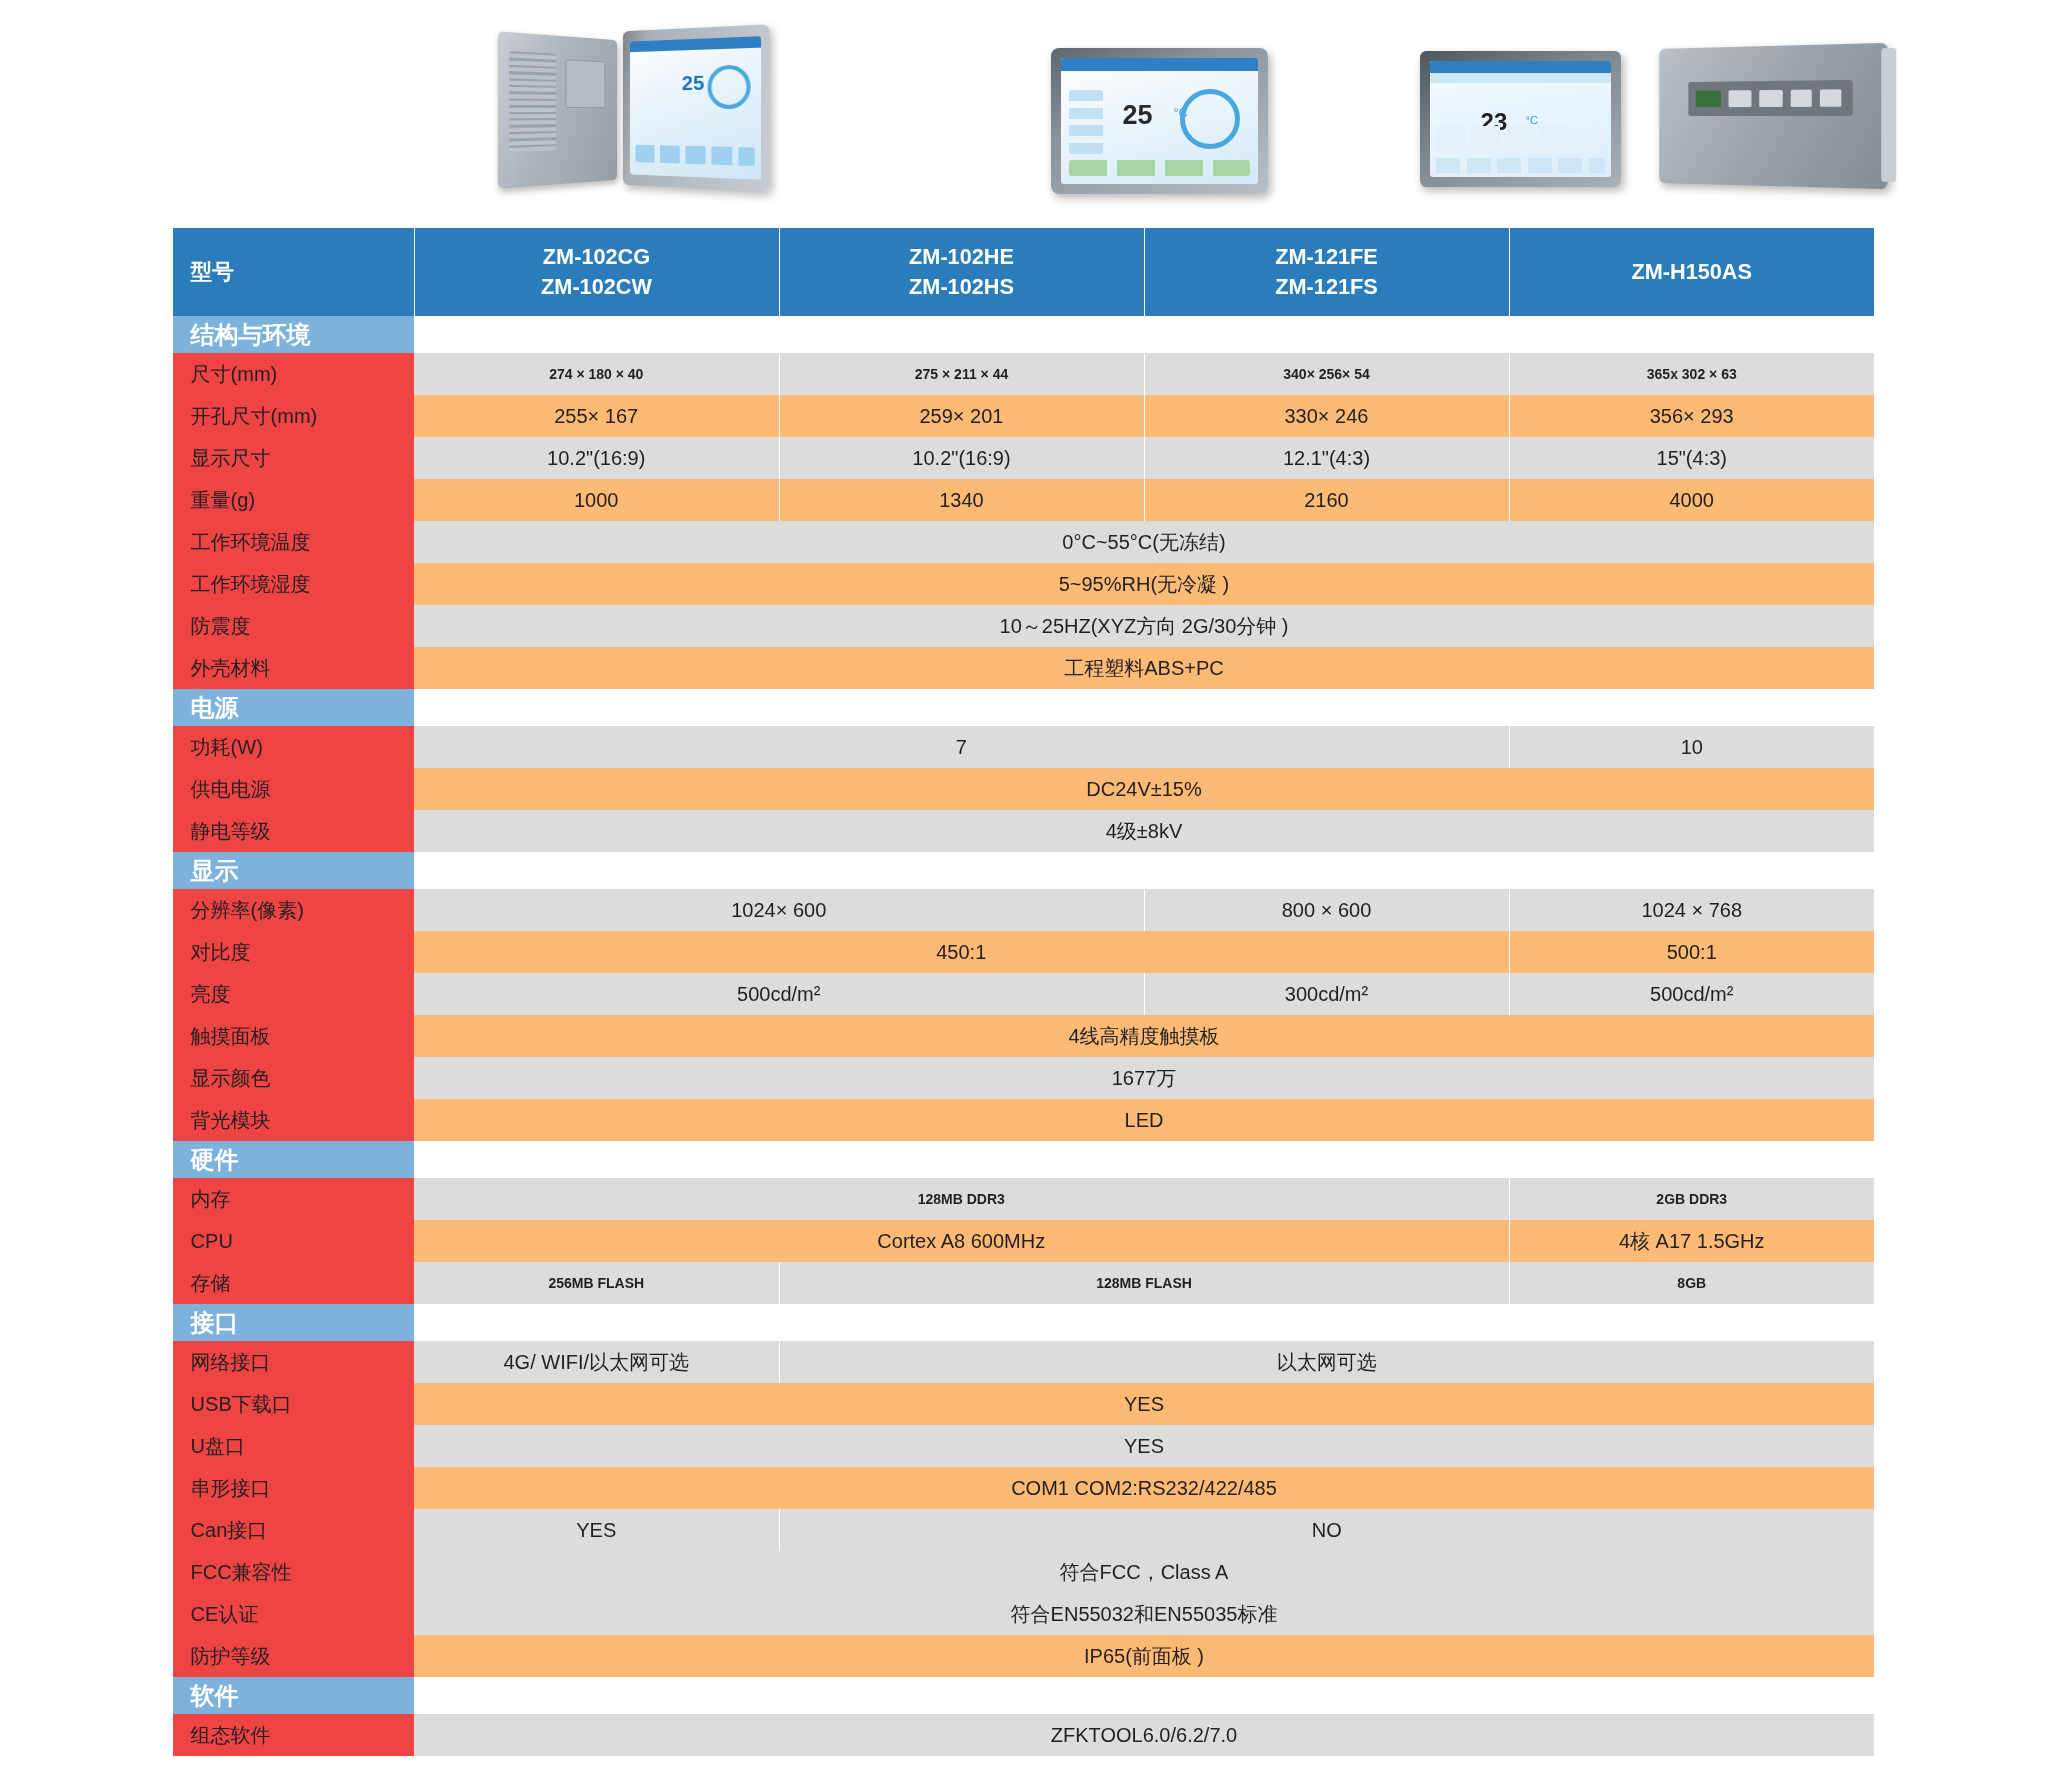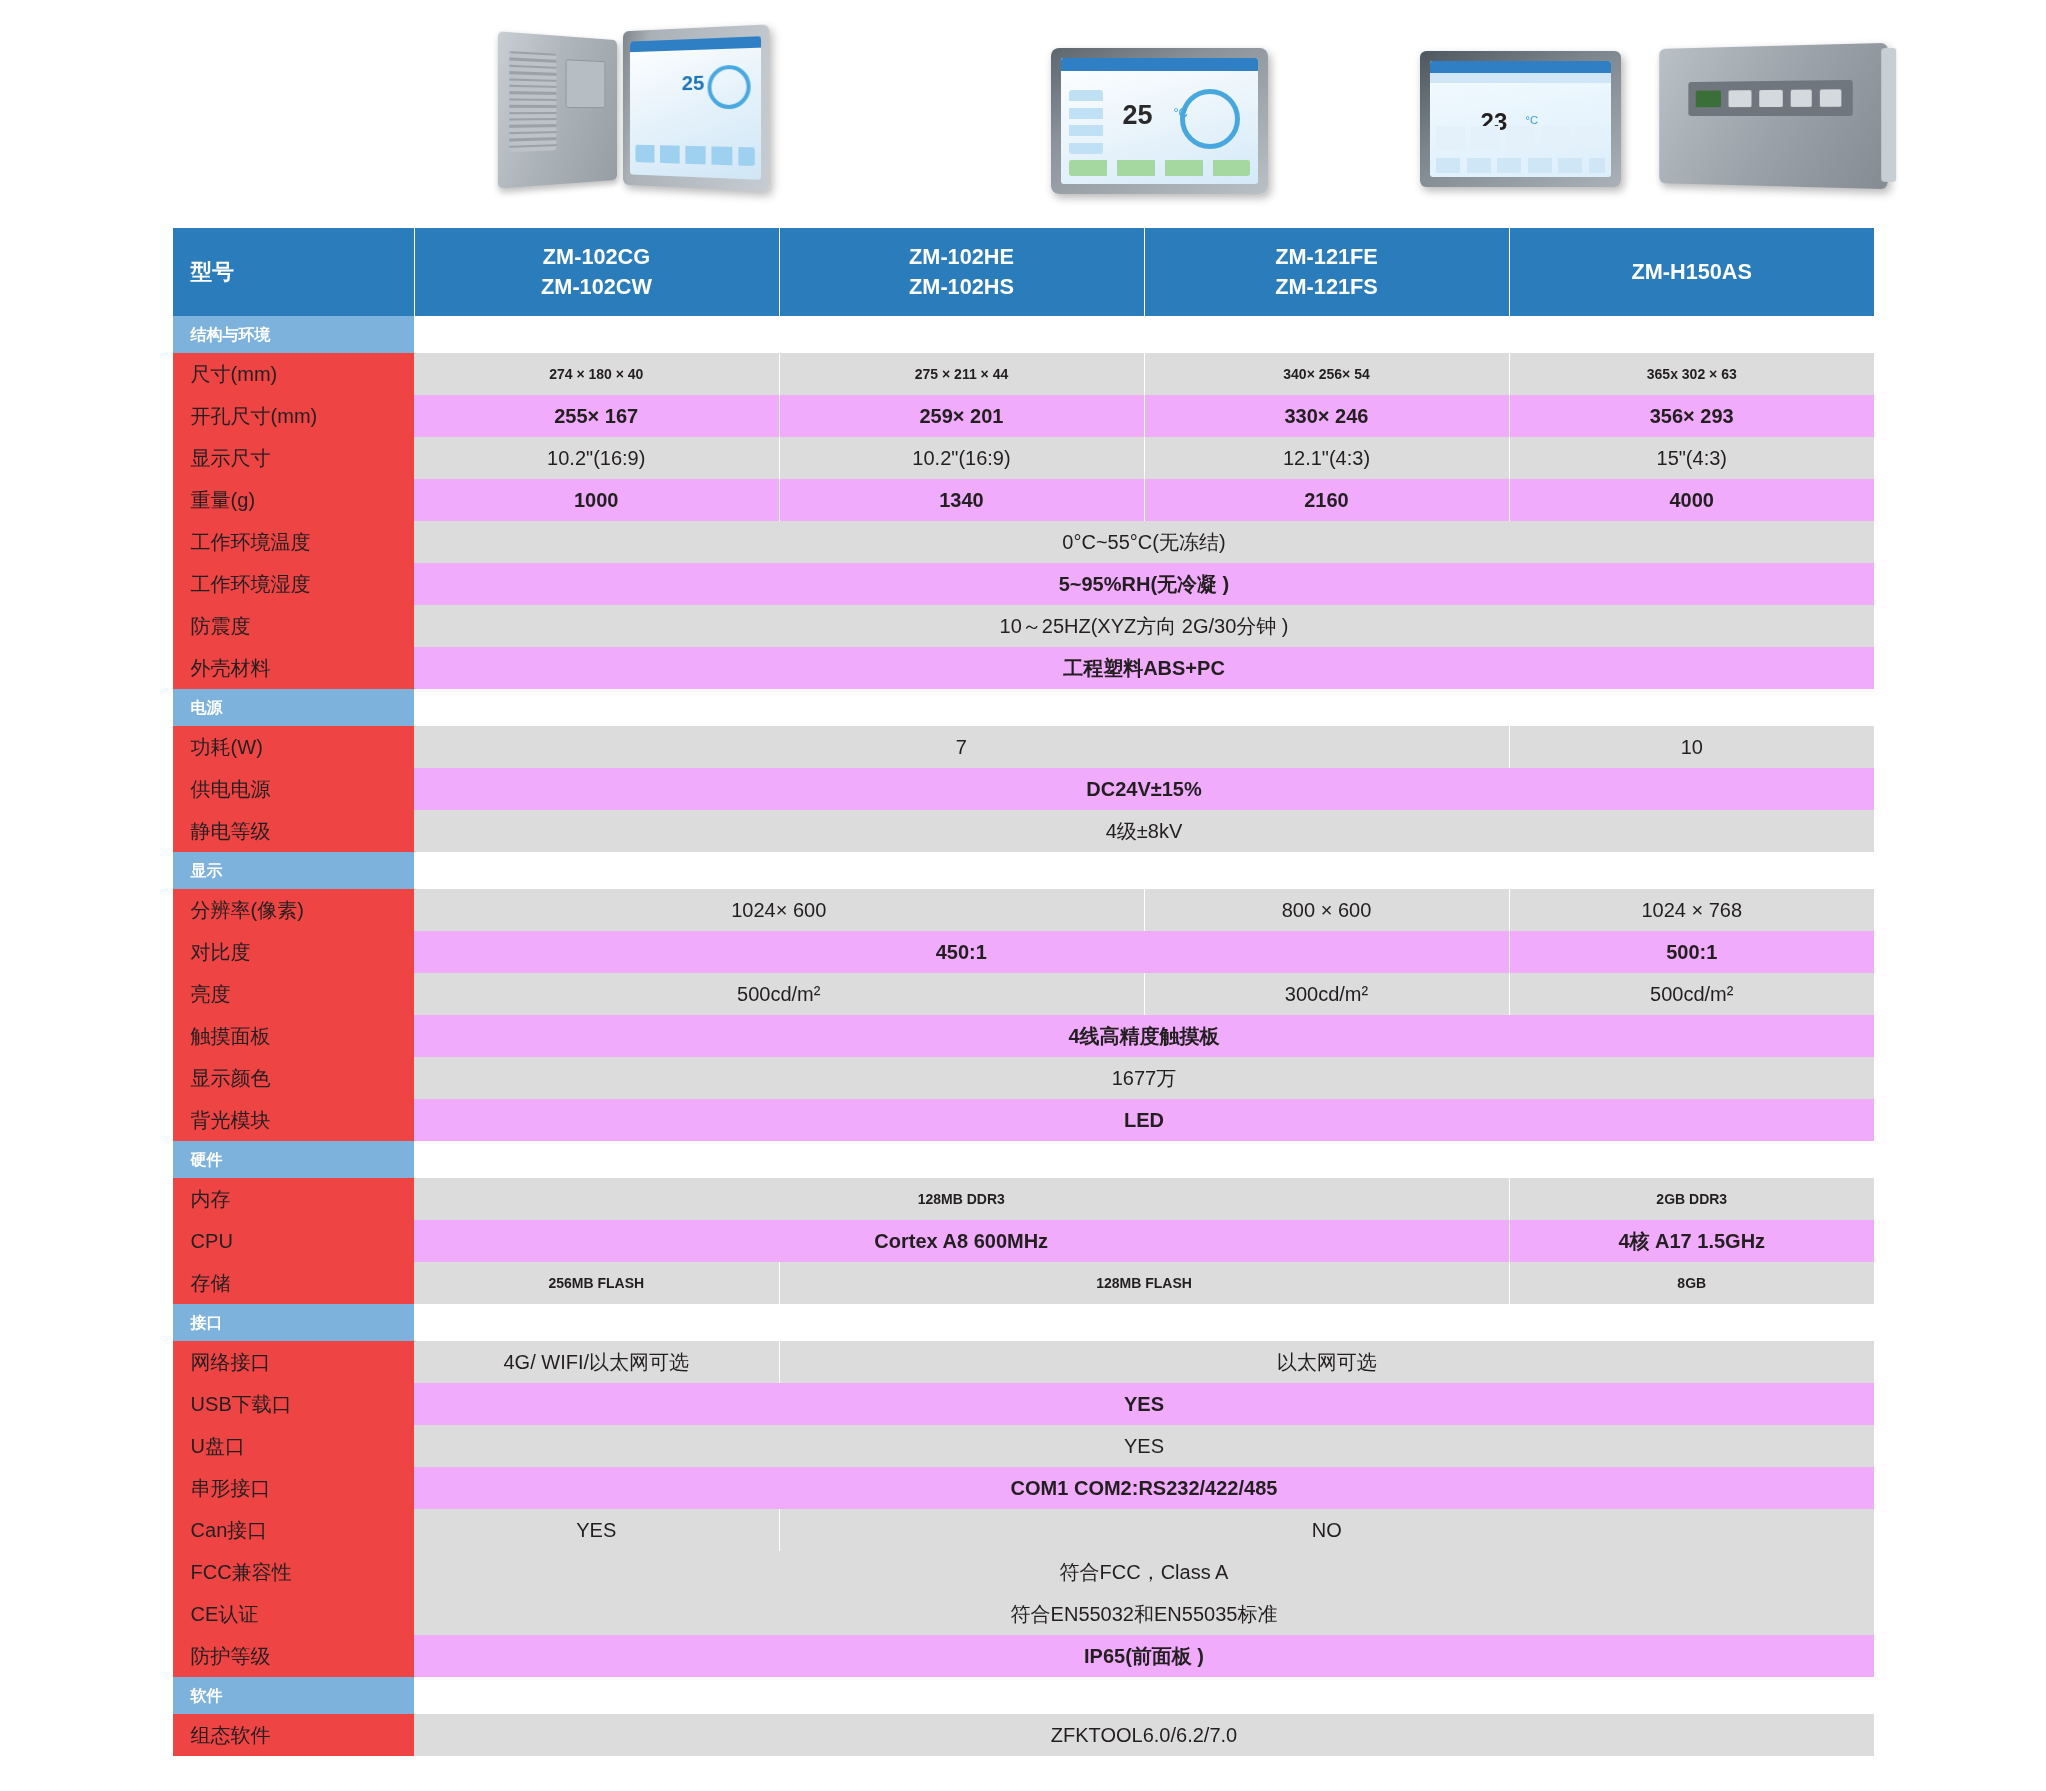--- a/index.html
+++ b/index.html
@@ -190,7 +190,7 @@
     font-weight: bold;
     text-align: left;
     padding-left: 17.6px;
-    font-size: 16px;
+    font-size: 24px;
     height: 37px;
   }
 

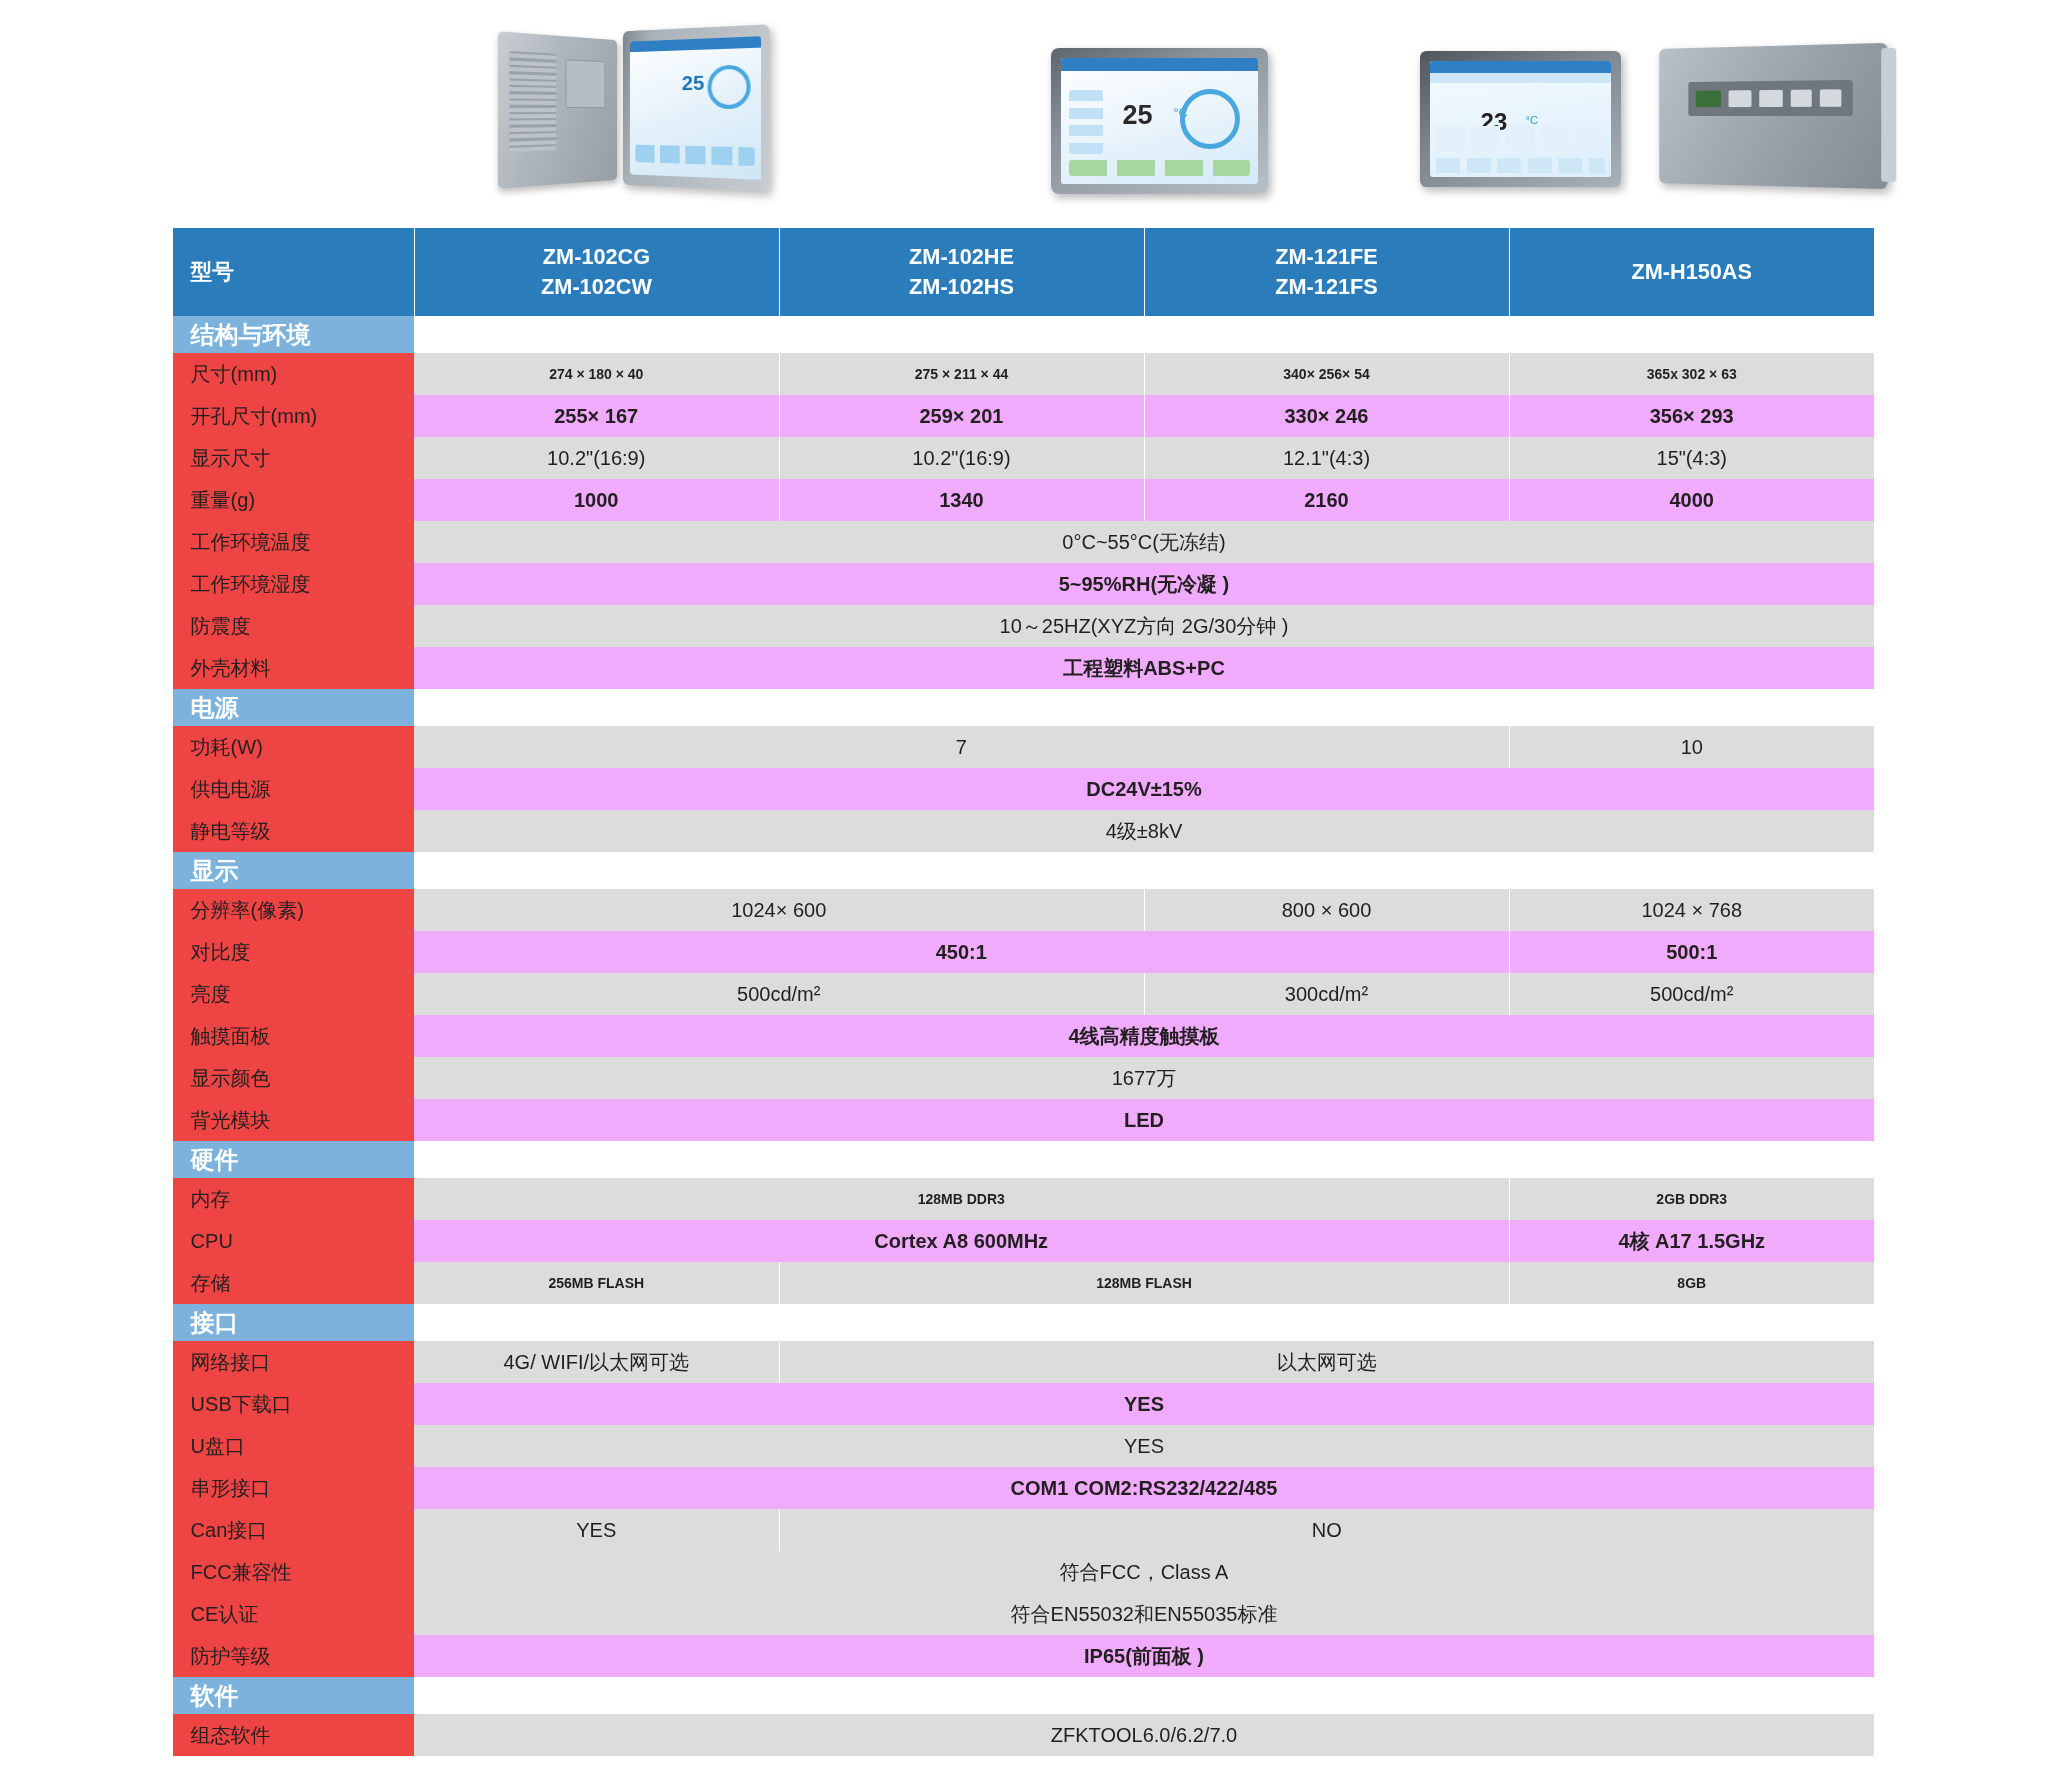--- a/index.html
+++ b/index.html
@@ -204,7 +204,7 @@
     color: #231f20;
   }
   tr.data.odd td.val { background: #dcdcdc; }
-  tr.data.even td.val { background: #f0abfc; font-weight: bold; }
+  tr.data.even td.val { background: #fdba74; }
   td.val { color: #231f20; }
   td.val.bold { font-weight: bold; font-size: 14px; }
   td.sep { border-left: 1.6px solid #ffffff; }

